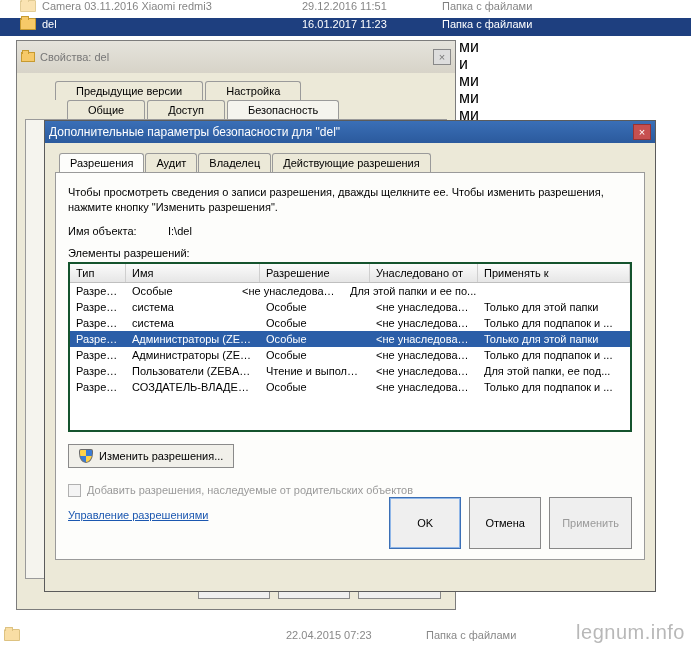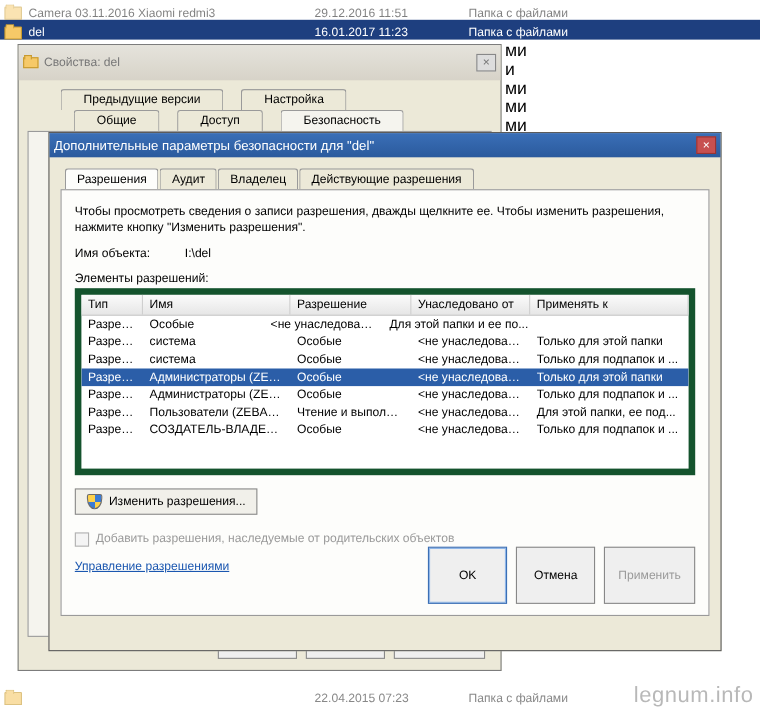--- a/index.html
+++ b/index.html
@@ -16,7 +16,7 @@
   }
   
   .bg-list { position: absolute; top: 0; left: 0; right: 0; }
-  .bg-row { display: flex; align-items: flex-end; height: 18px; padding-left: 4px; }
+  .bg-row { display: flex; align-items: flex-start; height: 18px; padding-left: 20px; }
   .bg-row.cut { opacity: 0.5; }
   .bg-row.selected { background: #1e3f7f; color: #fff; }
   .folder-icon { width: 16px; height: 12px; background: #f6c968; border: 1px solid #c79a2f; border-radius: 1px 1px 0 0; margin-right: 6px; position: relative; }

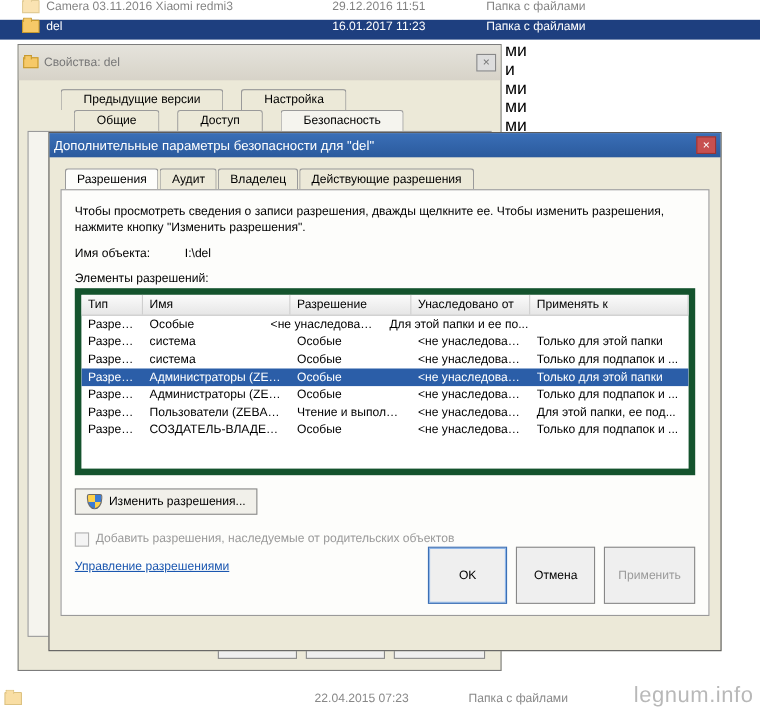--- a/index.html
+++ b/index.html
@@ -39,7 +39,7 @@
   .title-close { width: 18px; height: 16px; border: 1px solid #888; background: #ddd; display: flex; align-items: center; justify-content: center; font-size: 11px; line-height: 1; cursor: default; }
 
   
-  .tabs-row { display: flex; margin: 8px 8px 0 38px; gap: 14px; }
+  .tabs-row { display: flex; margin: 8px 8px 0 38px; }
   .tab { border: 1px solid #9a9a9a; border-bottom: none; background: #ece9d8; padding: 3px 20px; margin-right: 2px; border-radius: 3px 3px 0 0; }
   .tab.active { background: #f5f4ee; position: relative; z-index: 2; }
   .tabs-row.row2 { margin-top: 0; margin-left: 50px; }

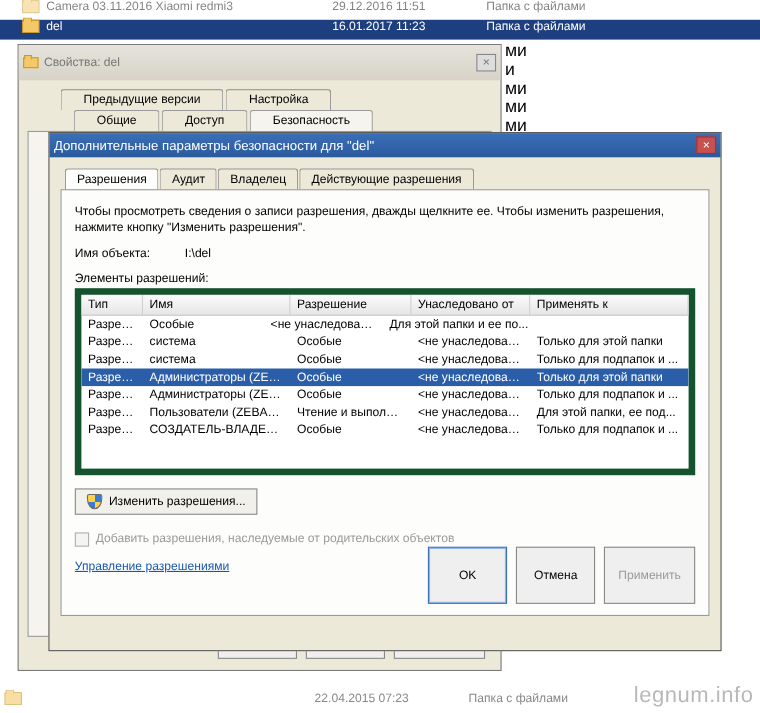--- a/index.html
+++ b/index.html
@@ -67,7 +67,7 @@
   .obj-label { width: 100px; }
   .list-label { margin-bottom: 3px; }
 
-  .perm-list { border: 6px solid #14532d; background: #fff; height: 170px; overflow: hidden; }
+  .perm-list { border: 2px solid #14532d; background: #fff; height: 170px; overflow: hidden; }
   .perm-head { display: flex; background: linear-gradient(#fbfbfb,#e6e6e6); border-bottom: 1px solid #bfbfbf; }
   .ph { padding: 3px 6px; border-right: 1px solid #cfcfcf; overflow: hidden; white-space: nowrap; }
   .c-type { width: 56px; }

